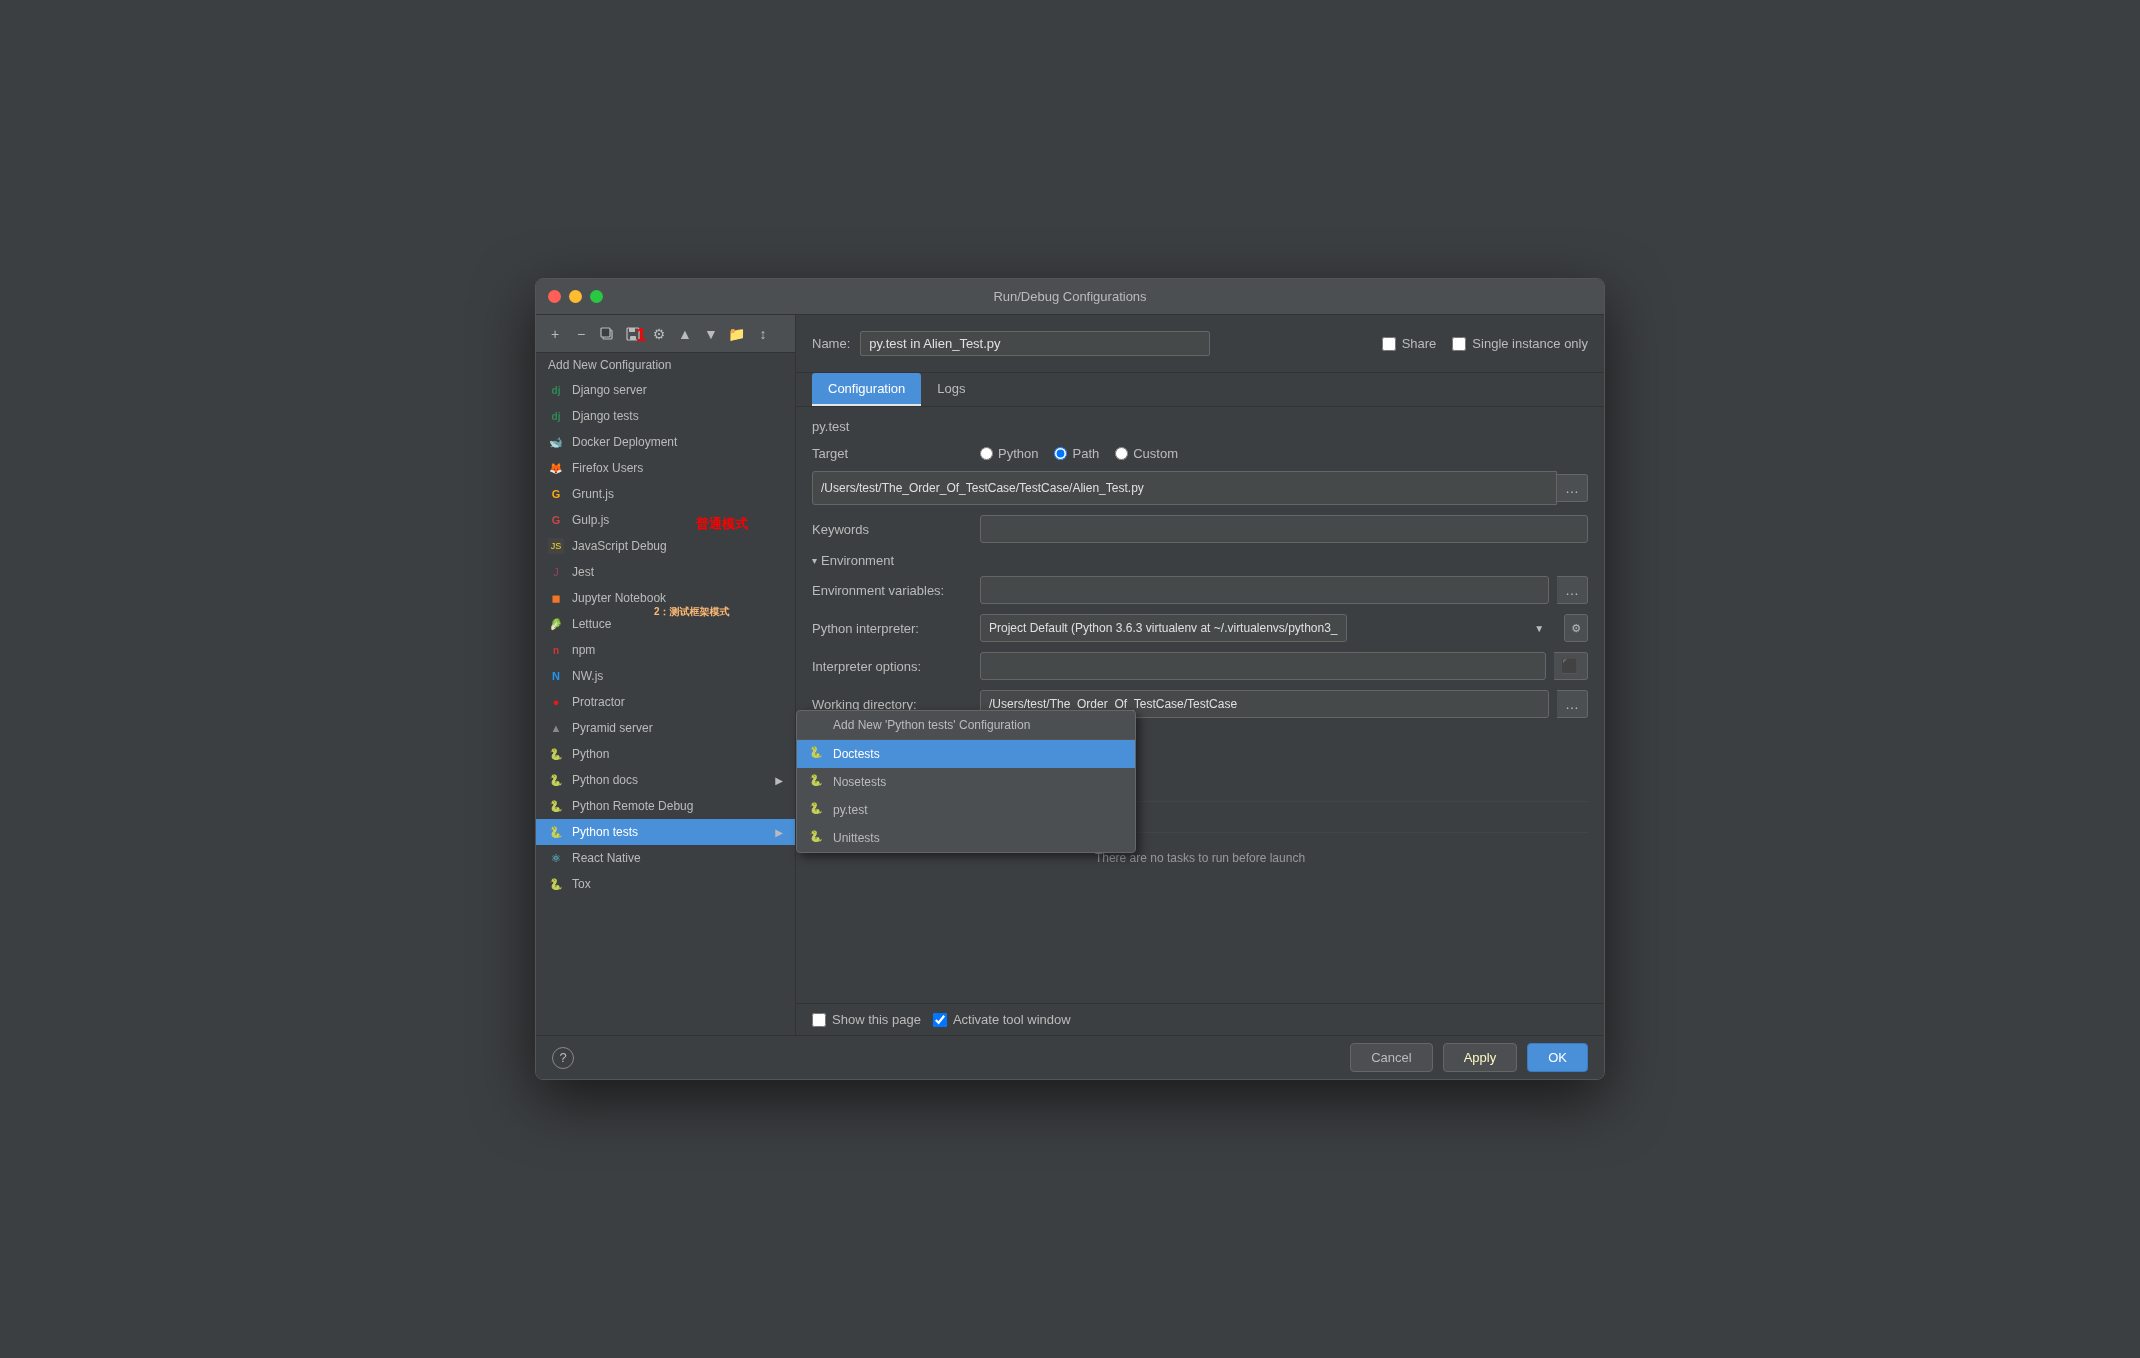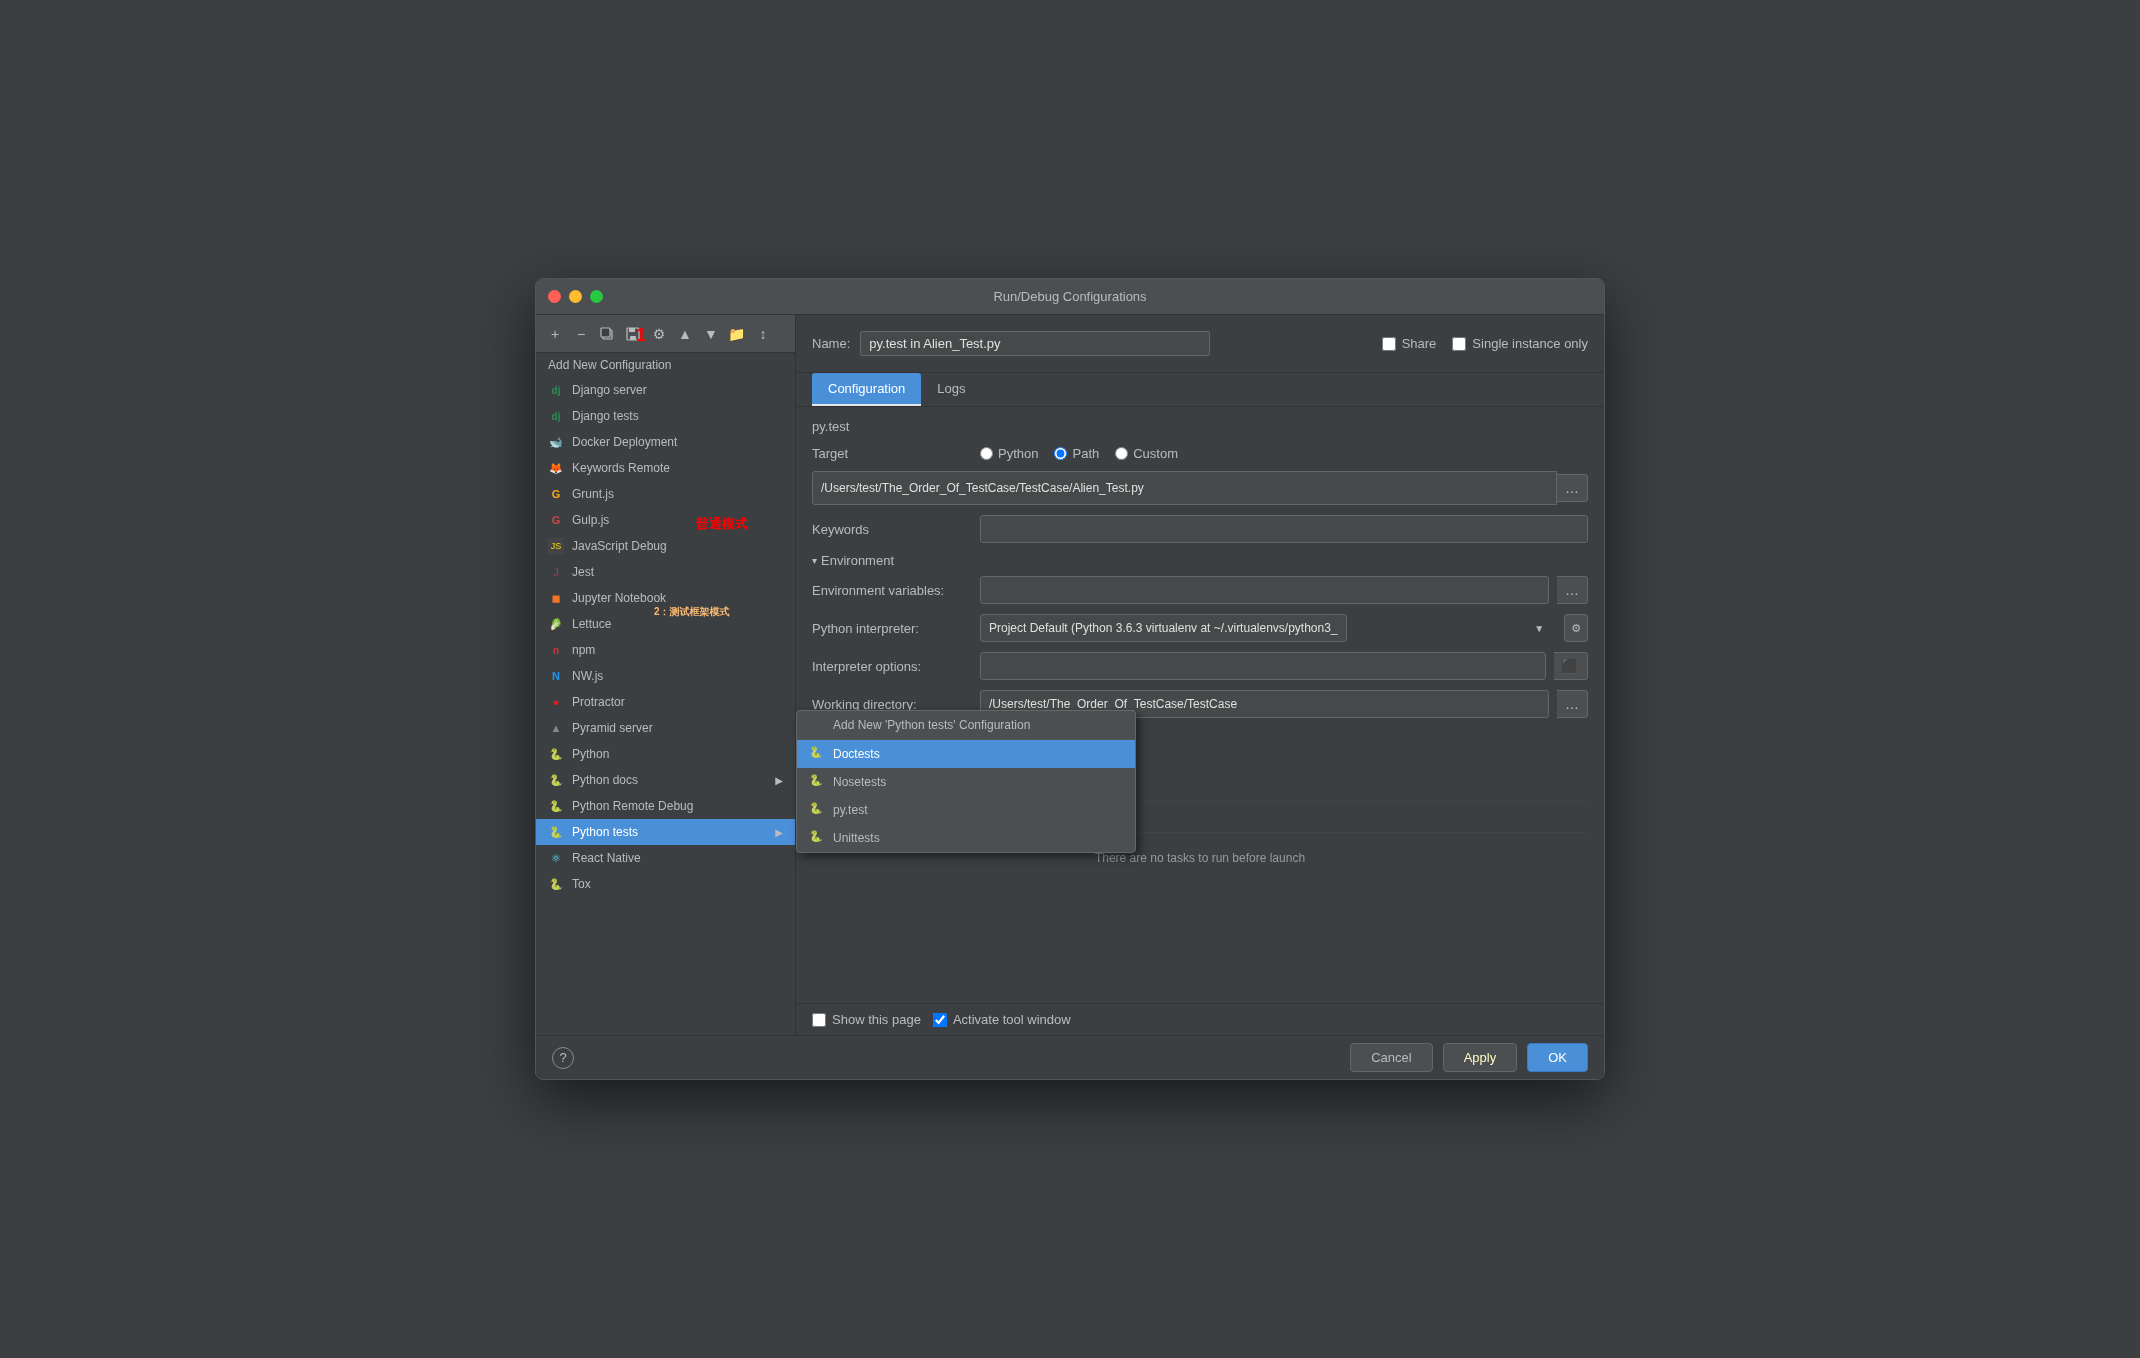--- a/index.html
+++ b/index.html
@@ -460,7 +460,7 @@
         </div>
         <div class="sidebar-item">
           <span class="sidebar-icon">🦊</span>
-          <span>Keywords Remote</span>
+          <span>Firefox Users</span>
         </div>
         <div class="sidebar-item">
           <span class="sidebar-icon" style="color:#fba919;font-weight:bold;">G</span>

